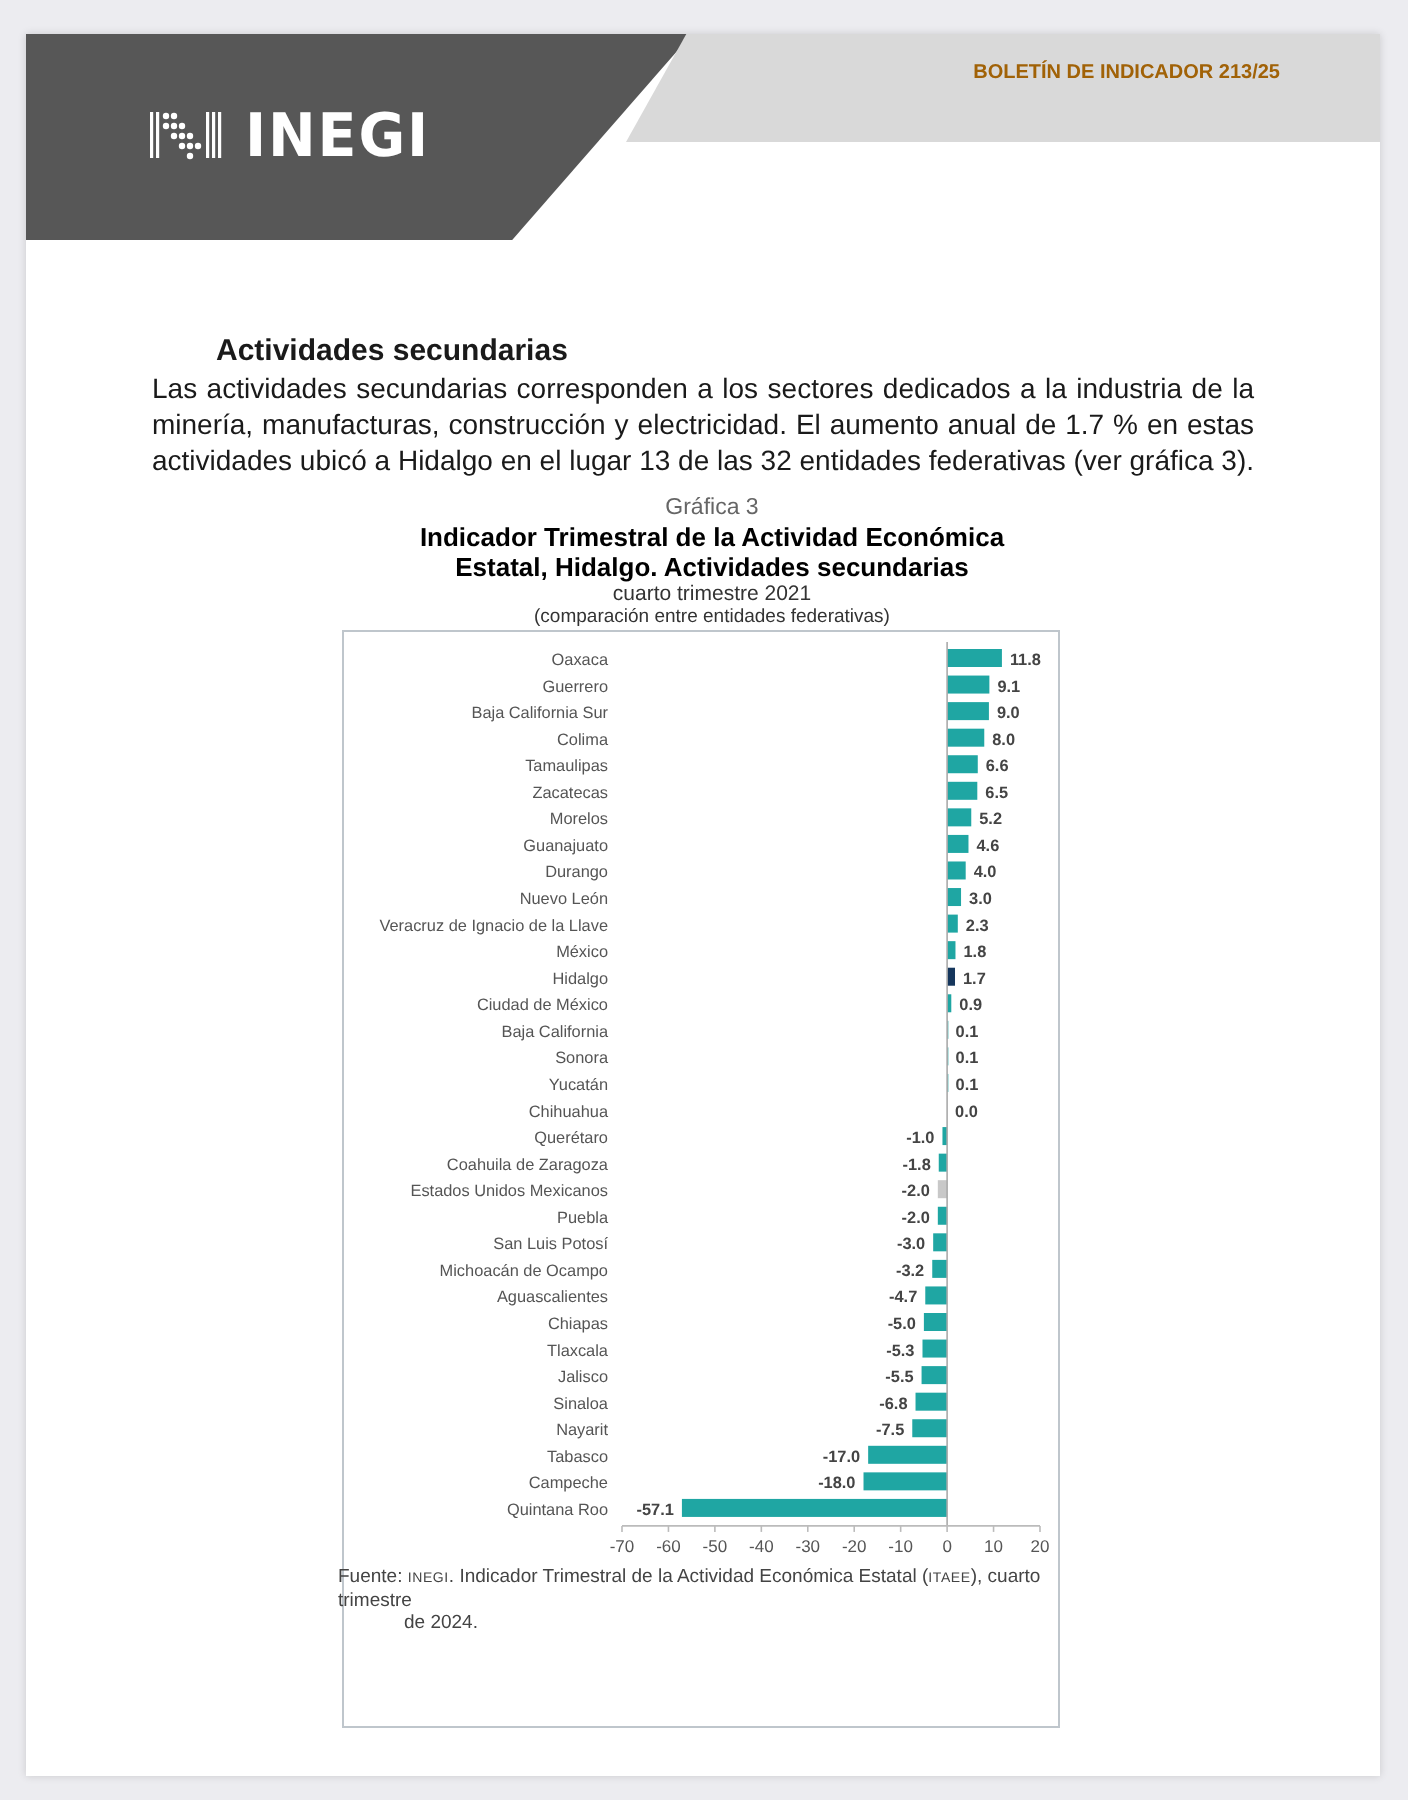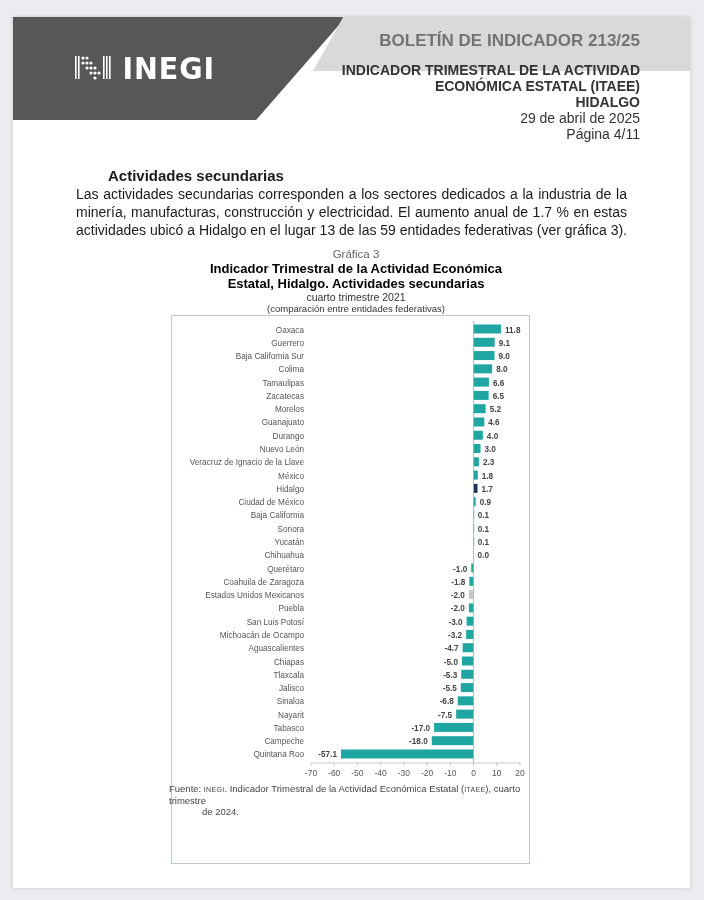--- a/index.html
+++ b/index.html
@@ -33,7 +33,7 @@
   }
   .bulletin {
     position: absolute; right: 50px; top: 14px;
-    color: #737373; font-weight: bold; font-size: 17px;
+    color: #a16207; font-weight: bold; font-size: 10px;
   }
   .hdr-right {
     position: absolute; right: 50px; top: 45px; text-align: right; color: #333;

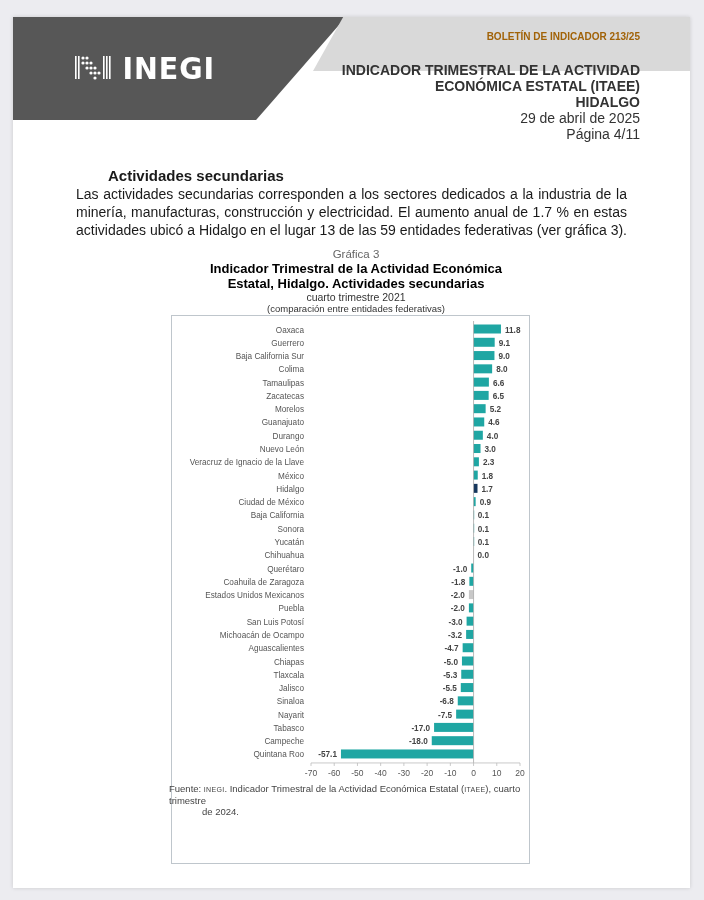--- a/index.html
+++ b/index.html
@@ -98,13 +98,6 @@
 
   <div class="bulletin">BOLETÍN DE INDICADOR 213/25</div>
 
-  <div class="hdr-right">
-    <div class="t1">INDICADOR TRIMESTRAL DE LA ACTIVIDAD</div>
-    <div class="t1">ECONÓMICA ESTATAL (ITAEE)</div>
-    <div class="t1">HIDALGO</div>
-    <div class="t2">29 de abril de 2025</div>
-    <div class="t2">Página 4/11</div>
-  </div>
 
   <div class="section-title">Actividades secundarias</div>
   <div class="para">Las actividades secundarias corresponden a los sectores dedicados a la industria de la minería, manufacturas, construcción y electricidad. El aumento anual de 1.7 % en estas actividades ubicó a Hidalgo en el lugar 13 de las 59 entidades federativas (ver gráfica 3).</div>

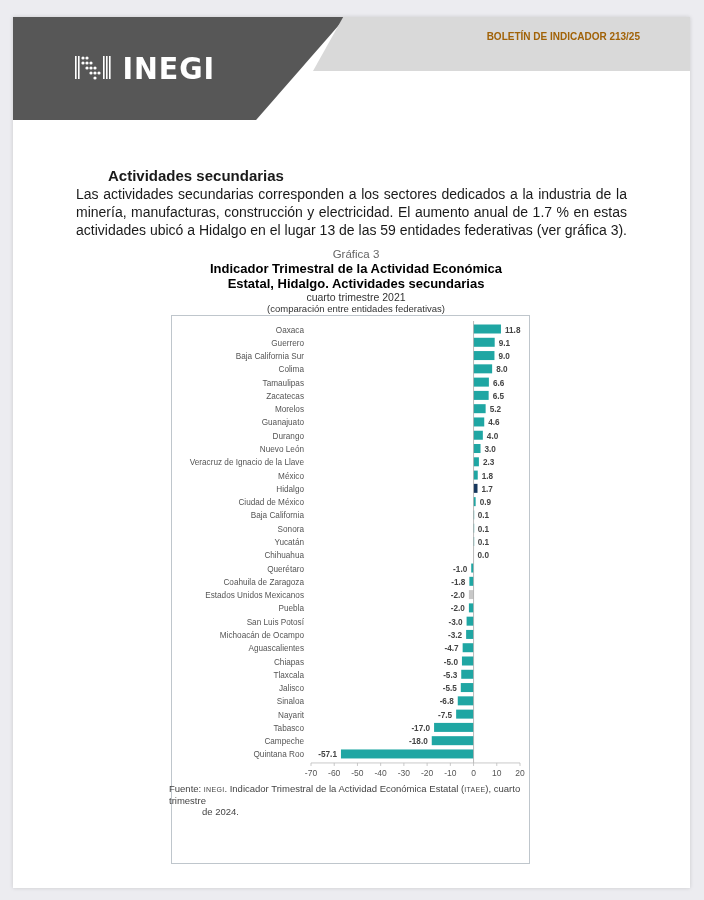--- a/index.html
+++ b/index.html
@@ -100,7 +100,7 @@
 
 
   <div class="section-title">Actividades secundarias</div>
-  <div class="para">Las actividades secundarias corresponden a los sectores dedicados a la industria de la minería, manufacturas, construcción y electricidad. El aumento anual de 1.7 % en estas actividades ubicó a Hidalgo en el lugar 13 de las 59 entidades federativas (ver gráfica 3).</div>
+  <div class="para">Las actividades secundarias corresponden a los sectores dedicados a la industria de la minería, manufacturas, construcción y electricidad. El aumento anual de 1.7 % en estas actividades ubicó a Hidalgo en el lugar 13 de las 32 entidades federativas (ver gráfica 3).</div>
 
   <div class="chart-head">
     <div class="num">Gráfica 3</div>

